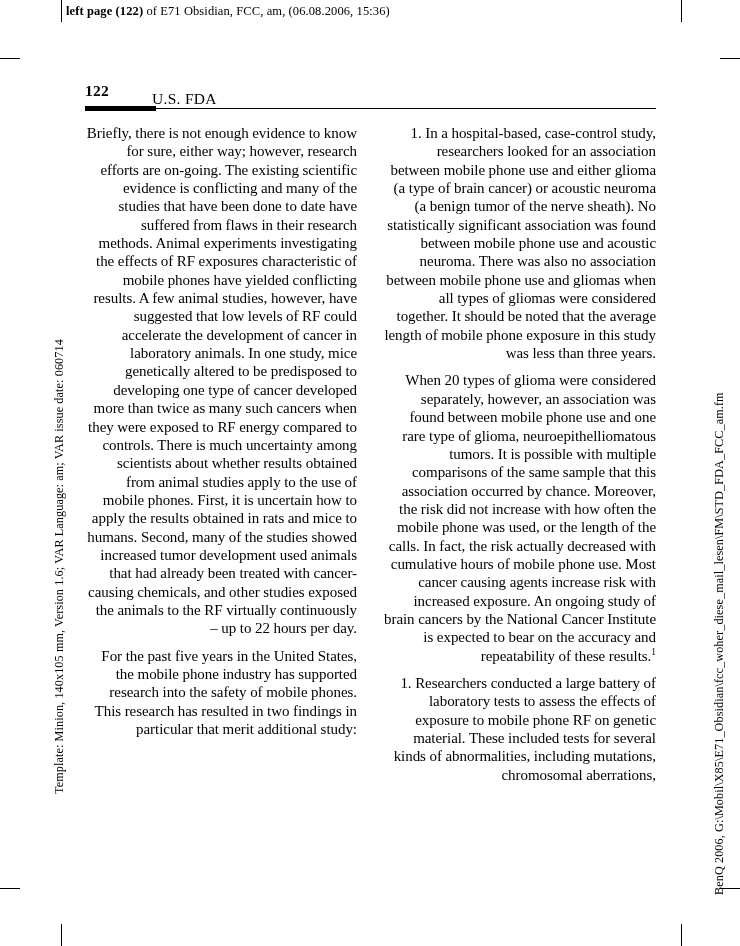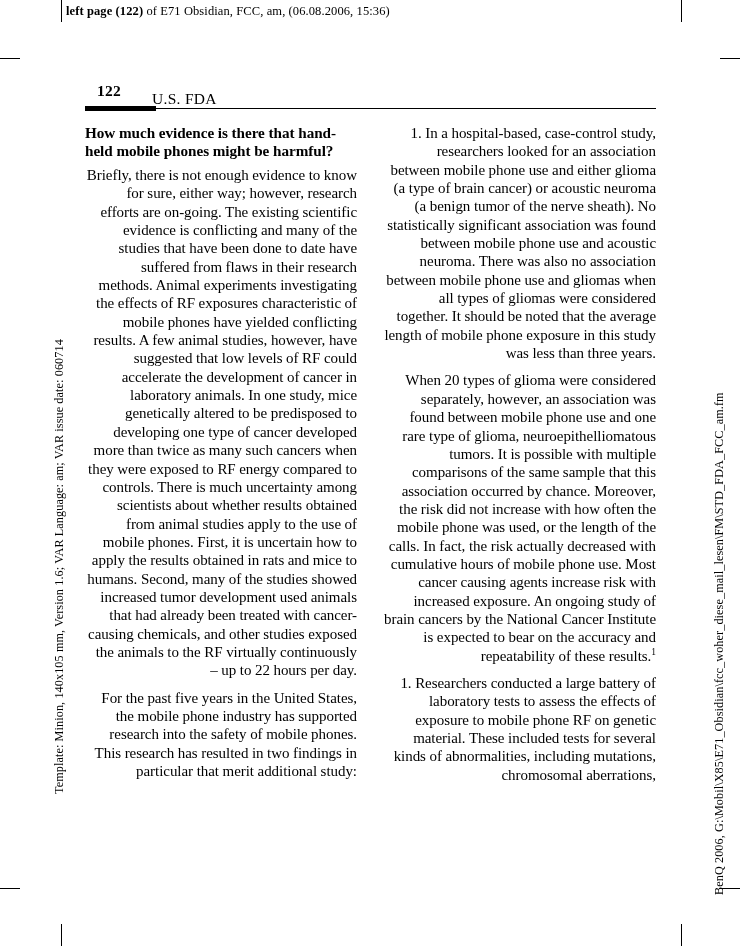--- a/index.html
+++ b/index.html
@@ -85,7 +85,7 @@
   }
   .folio {
     position: absolute;
-    left: 12px;
+    left: 0px;
     top: 0px;
     font-size: 15.5px;
     font-weight: bold;

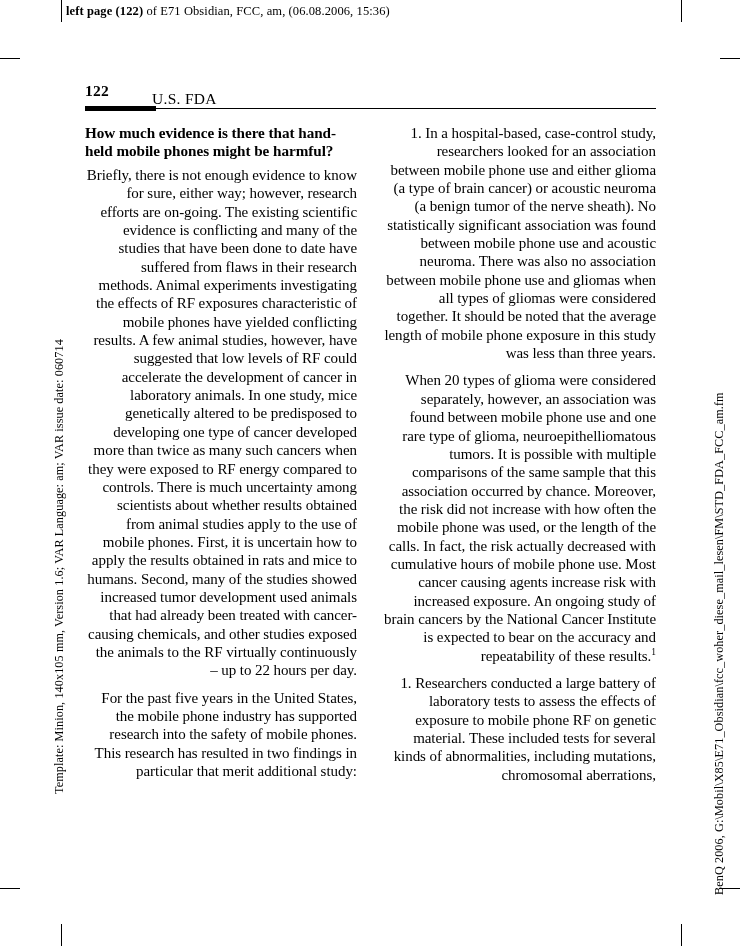--- a/index.html
+++ b/index.html
@@ -188,7 +188,6 @@
 <div class="columns">
 
   <div class="col col-left">
-    <h2 class="qhead">How much evidence is there that hand-held mobile phones might be harmful?</h2>
     <p class="para">Briefly, there is not enough evidence to know for sure, either way; however, research efforts are on-going. The existing scientific evidence is conflicting and many of the studies that have been done to date have suffered from flaws in their research methods. Animal experiments investigating the effects of RF exposures characteristic of mobile phones have yielded conflicting results. A few animal studies, however, have suggested that low levels of RF could accelerate the development of cancer in laboratory animals. In one study, mice genetically altered to be predisposed to developing one type of cancer developed more than twice as many such cancers when they were exposed to RF energy compared to controls. There is much uncertainty among scientists about whether results obtained from animal studies apply to the use of mobile phones. First, it is uncertain how to apply the results obtained in rats and mice to humans. Second, many of the studies showed increased tumor development used animals that had already been treated with cancer-causing chemicals, and other studies exposed the animals to the RF virtually continuously – up to 22 hours per day.</p>
     <p class="para">For the past five years in the United States, the mobile phone industry has supported research into the safety of mobile phones. This research has resulted in two findings in particular that merit additional study:</p>
   </div>

